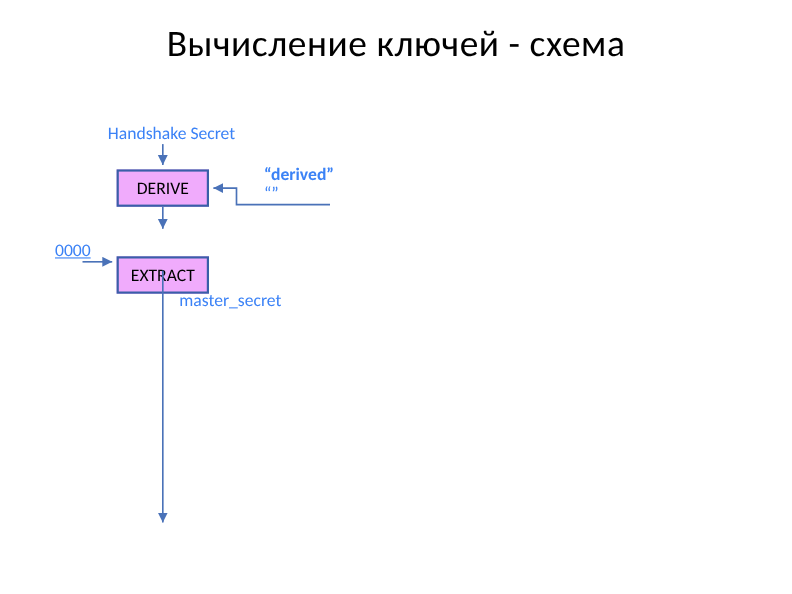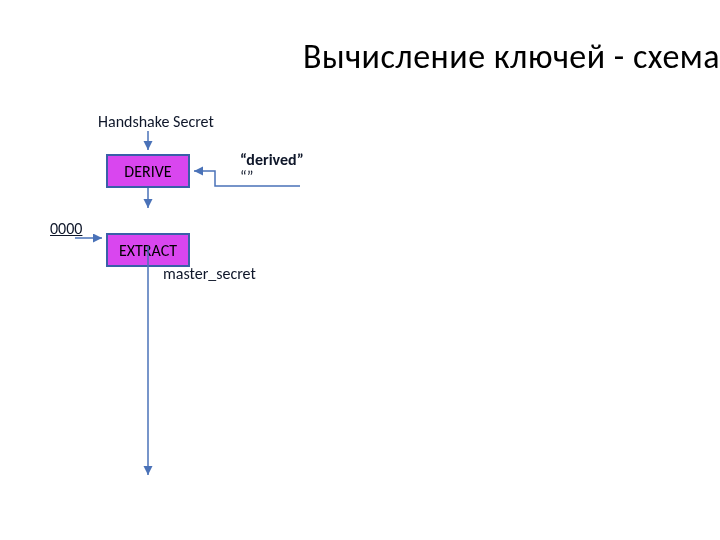--- a/index.html
+++ b/index.html
@@ -18,10 +18,10 @@
   }
   .title {
     position: absolute;
-    top: 36px;
+    top: 20px;
     left: 0;
     width: 720px;
-    text-align: right;
+    text-align: center;
     font-size: 34px;
     font-weight: 400;
     letter-spacing: 0.5px;

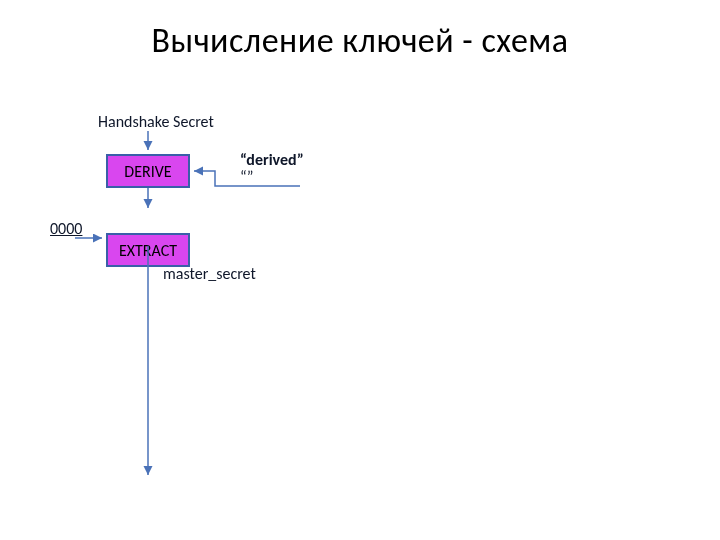--- a/index.html
+++ b/index.html
@@ -30,7 +30,7 @@
     position: absolute;
     font-size: 16px;
     line-height: 1.2;
-    color: #0f172a;
+    color: #3b82f6;
     white-space: nowrap;
   }
   .box {

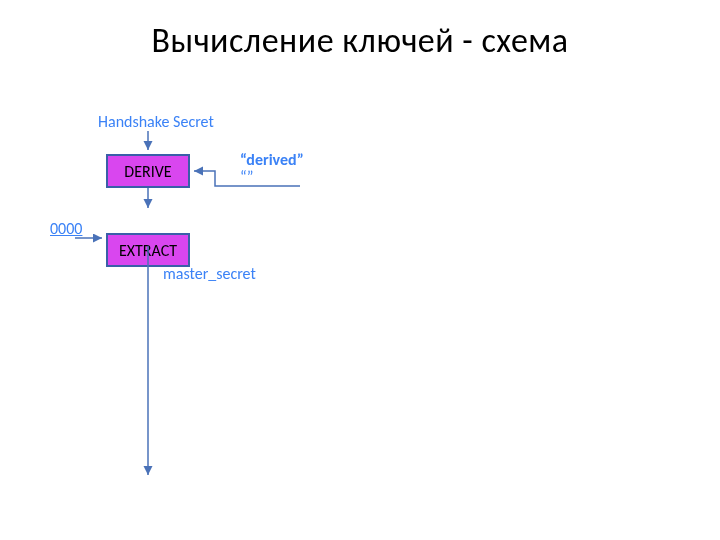--- a/index.html
+++ b/index.html
@@ -36,7 +36,7 @@
   .box {
     position: absolute;
     border: 2px solid #3a5fa8;
-    background: #d946ef;
+    background: #f0abfc;
     font-size: 16px;
     display: flex;
     align-items: center;

